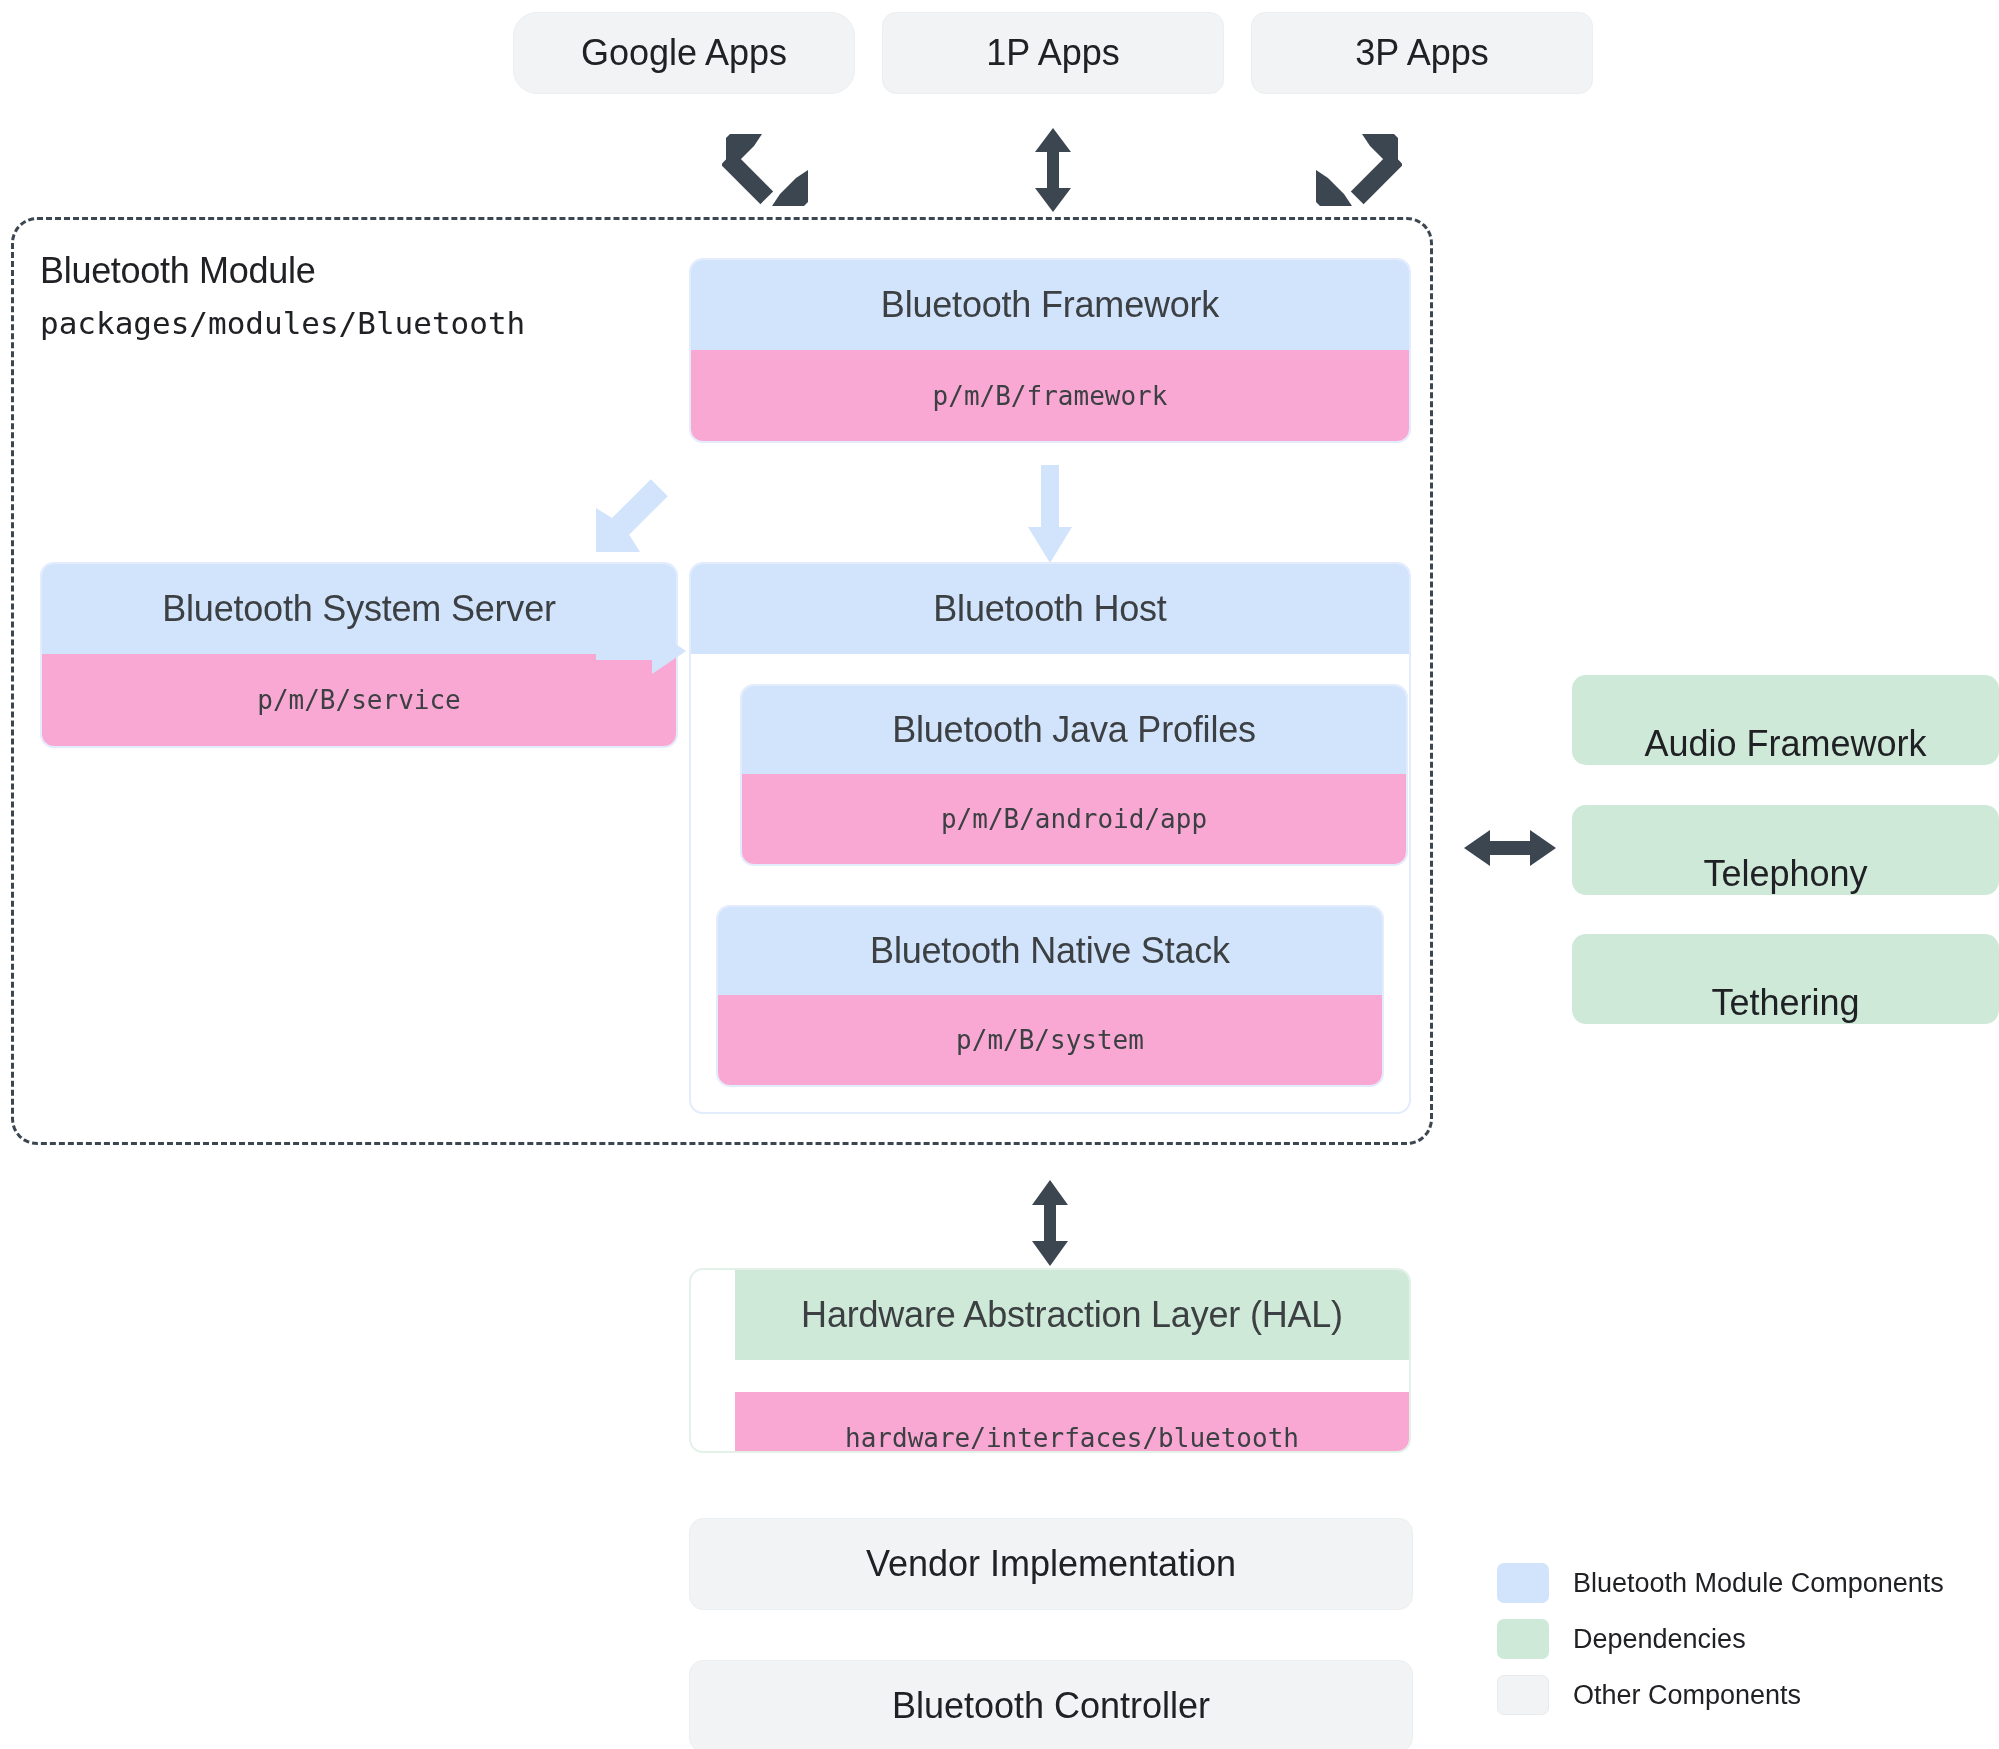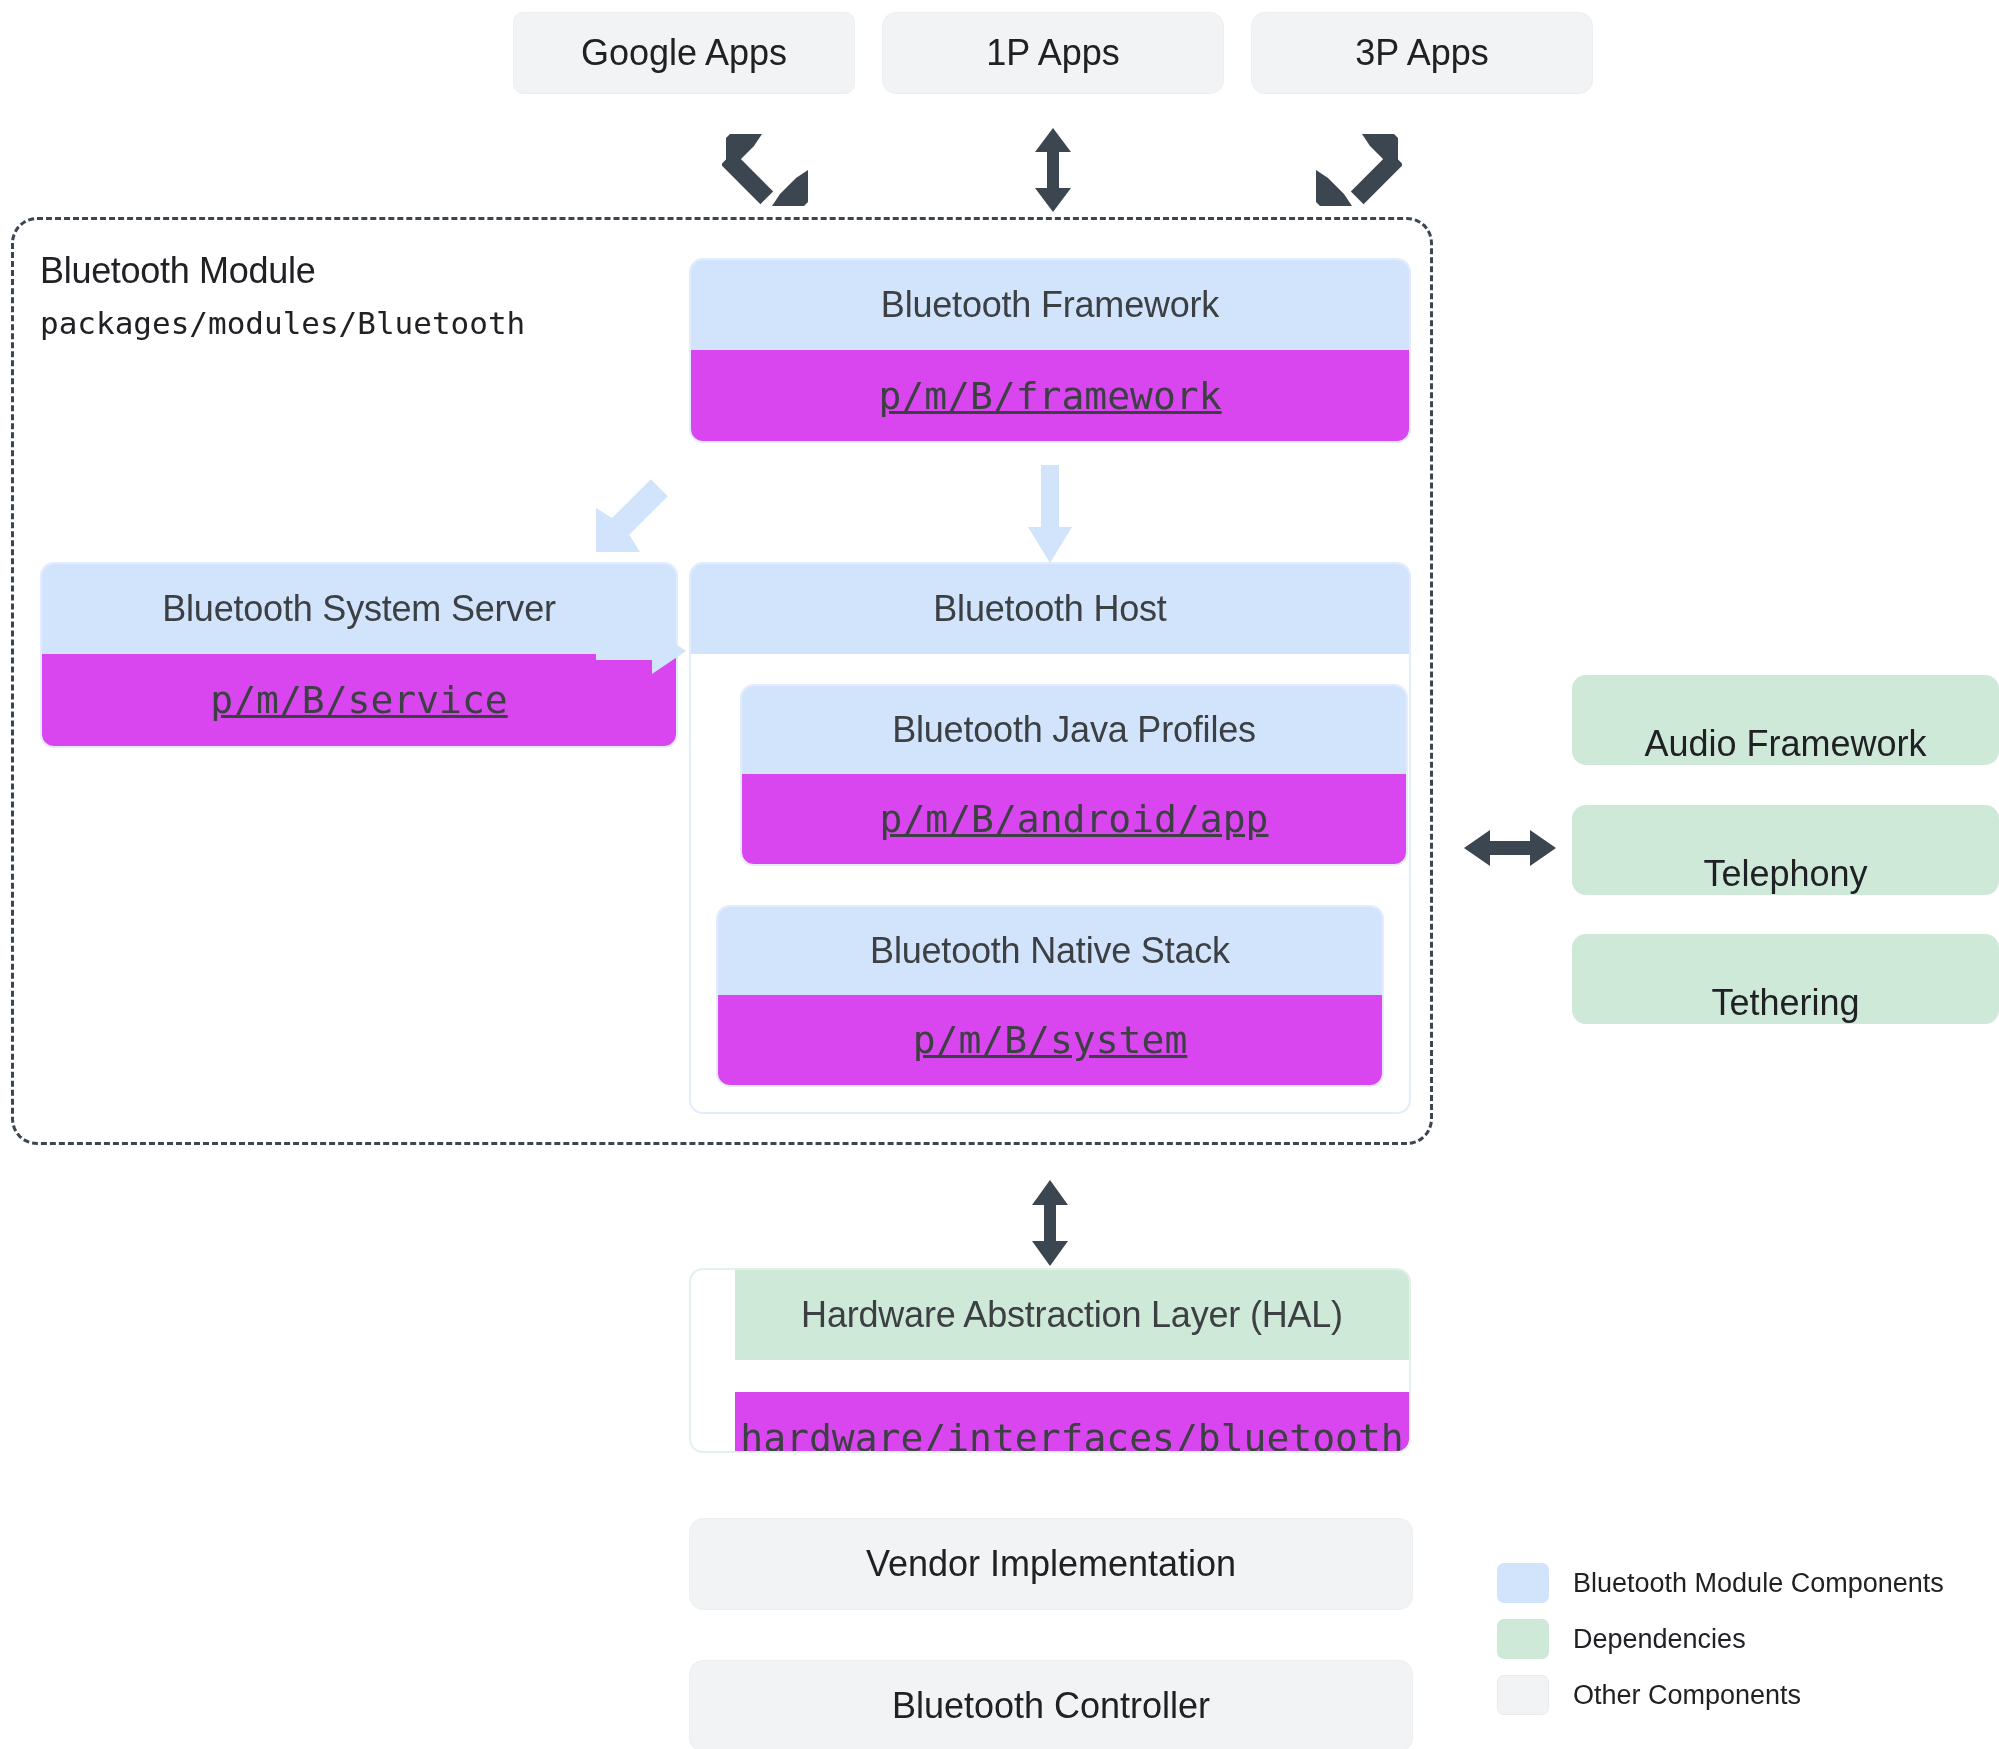--- a/index.html
+++ b/index.html
@@ -155,7 +155,7 @@
 
 <div id="stage">
 
-  <div class="grey-solid" style="position:absolute;left:513px;top:12px;width:340px;height:80px;border-radius:10px;">
+  <div class="grey-solid" style="position:absolute;left:513px;top:12px;width:340px;height:80px;border-radius:24px;">
     <span>Google Apps</span>
   </div>
 

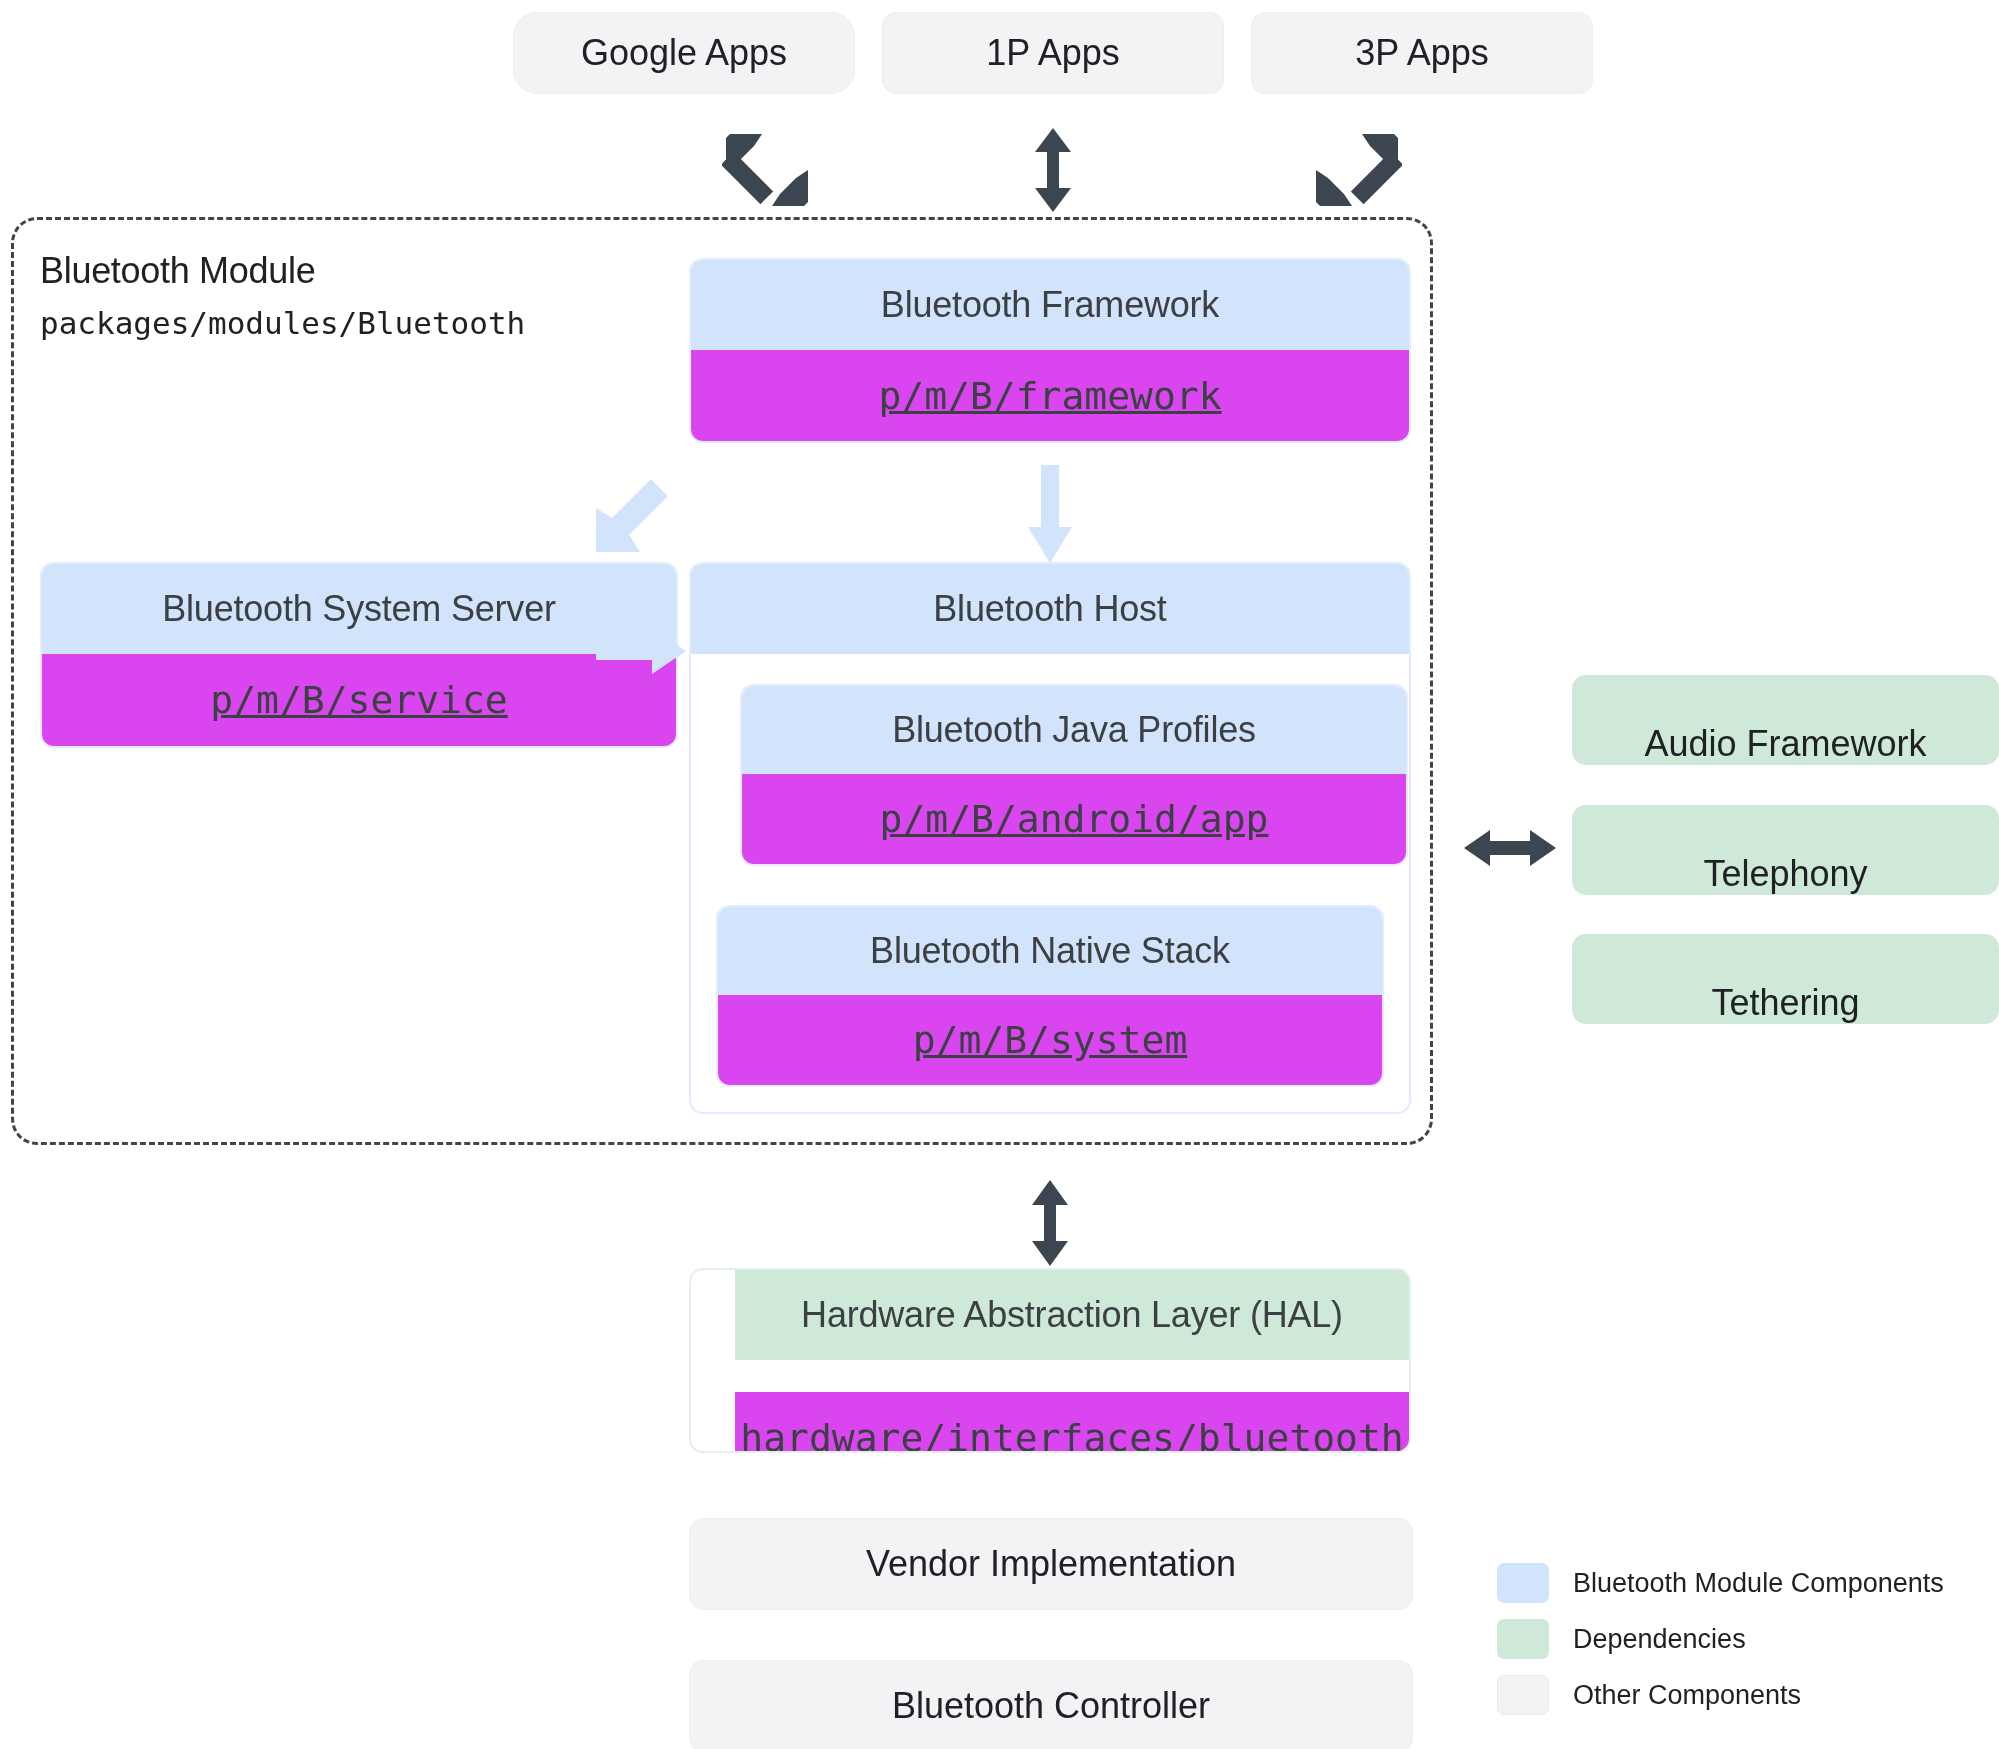--- a/index.html
+++ b/index.html
@@ -47,12 +47,11 @@
     justify-content: center;
     text-align: center;
     font-family: "DejaVu Sans Mono", monospace;
-    font-size: 38px;
+    font-size: 26px;
     color: #3c4043;
-    background: #d946ef;
+    background: #f9a8d4;
     letter-spacing: 0px;
     white-space: nowrap;
-    text-decoration: underline;
   }
 
   

